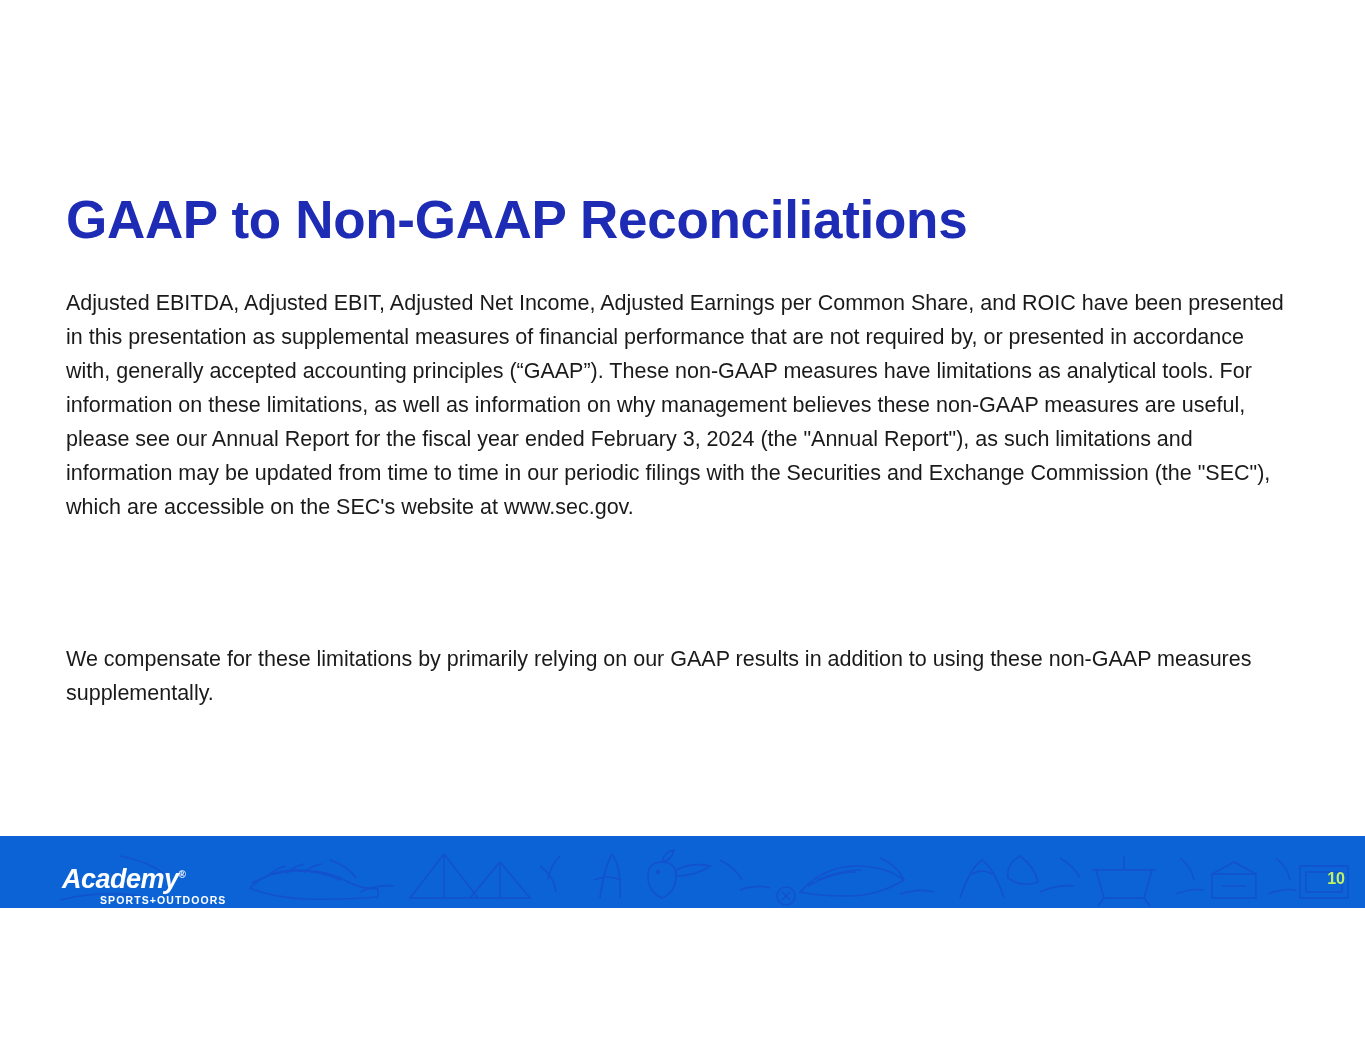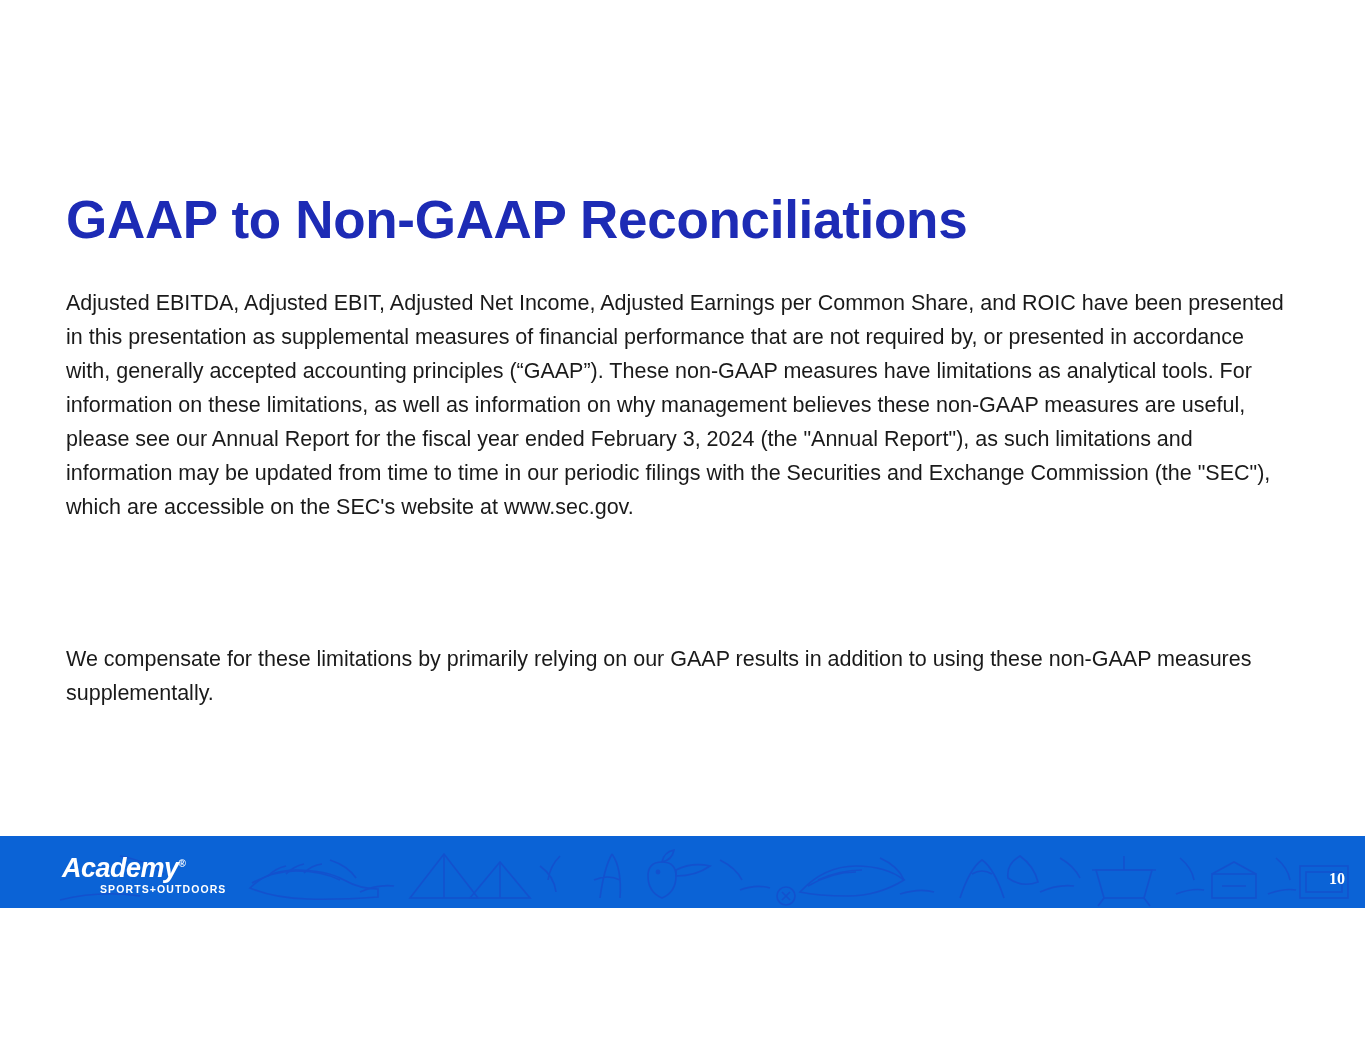--- a/index.html
+++ b/index.html
@@ -81,6 +81,7 @@
     font-style: italic;
     letter-spacing: -0.5px;
     line-height: 28px;
+    margin-top: 11px;
   }
   .logo-word sup {
     font-size: 10px;

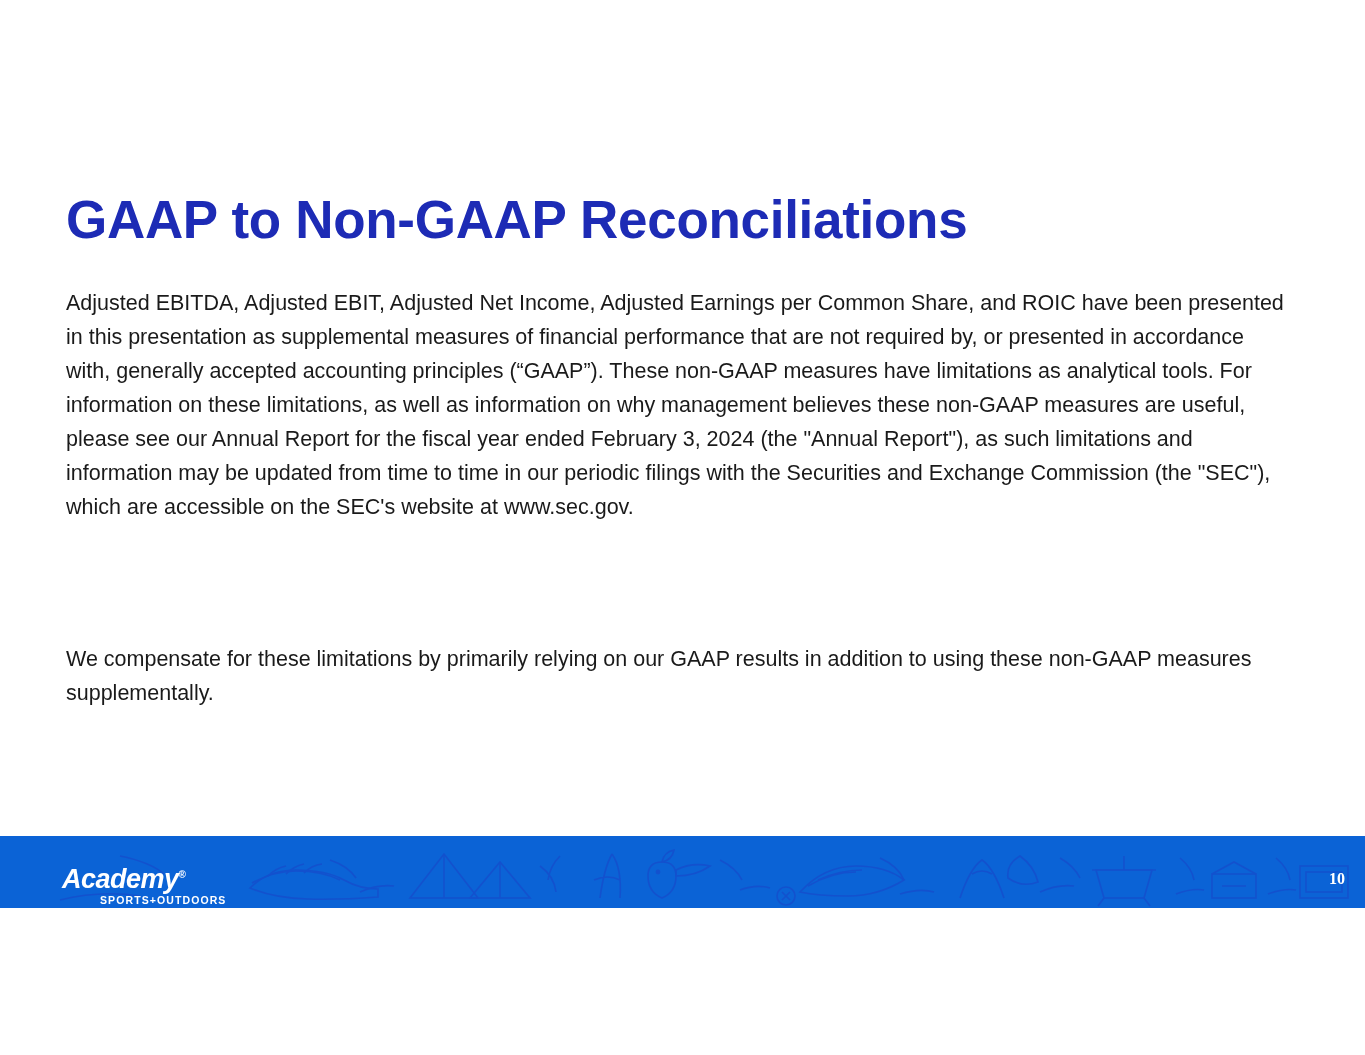--- a/index.html
+++ b/index.html
@@ -103,8 +103,7 @@
     top: 34px;
     font-size: 16px;
     font-weight: bold;
-    color: #ffffff;
-    font-family: Liberation Serif, serif;
+    color: #bef264;
   }
 </style>
 </head>

